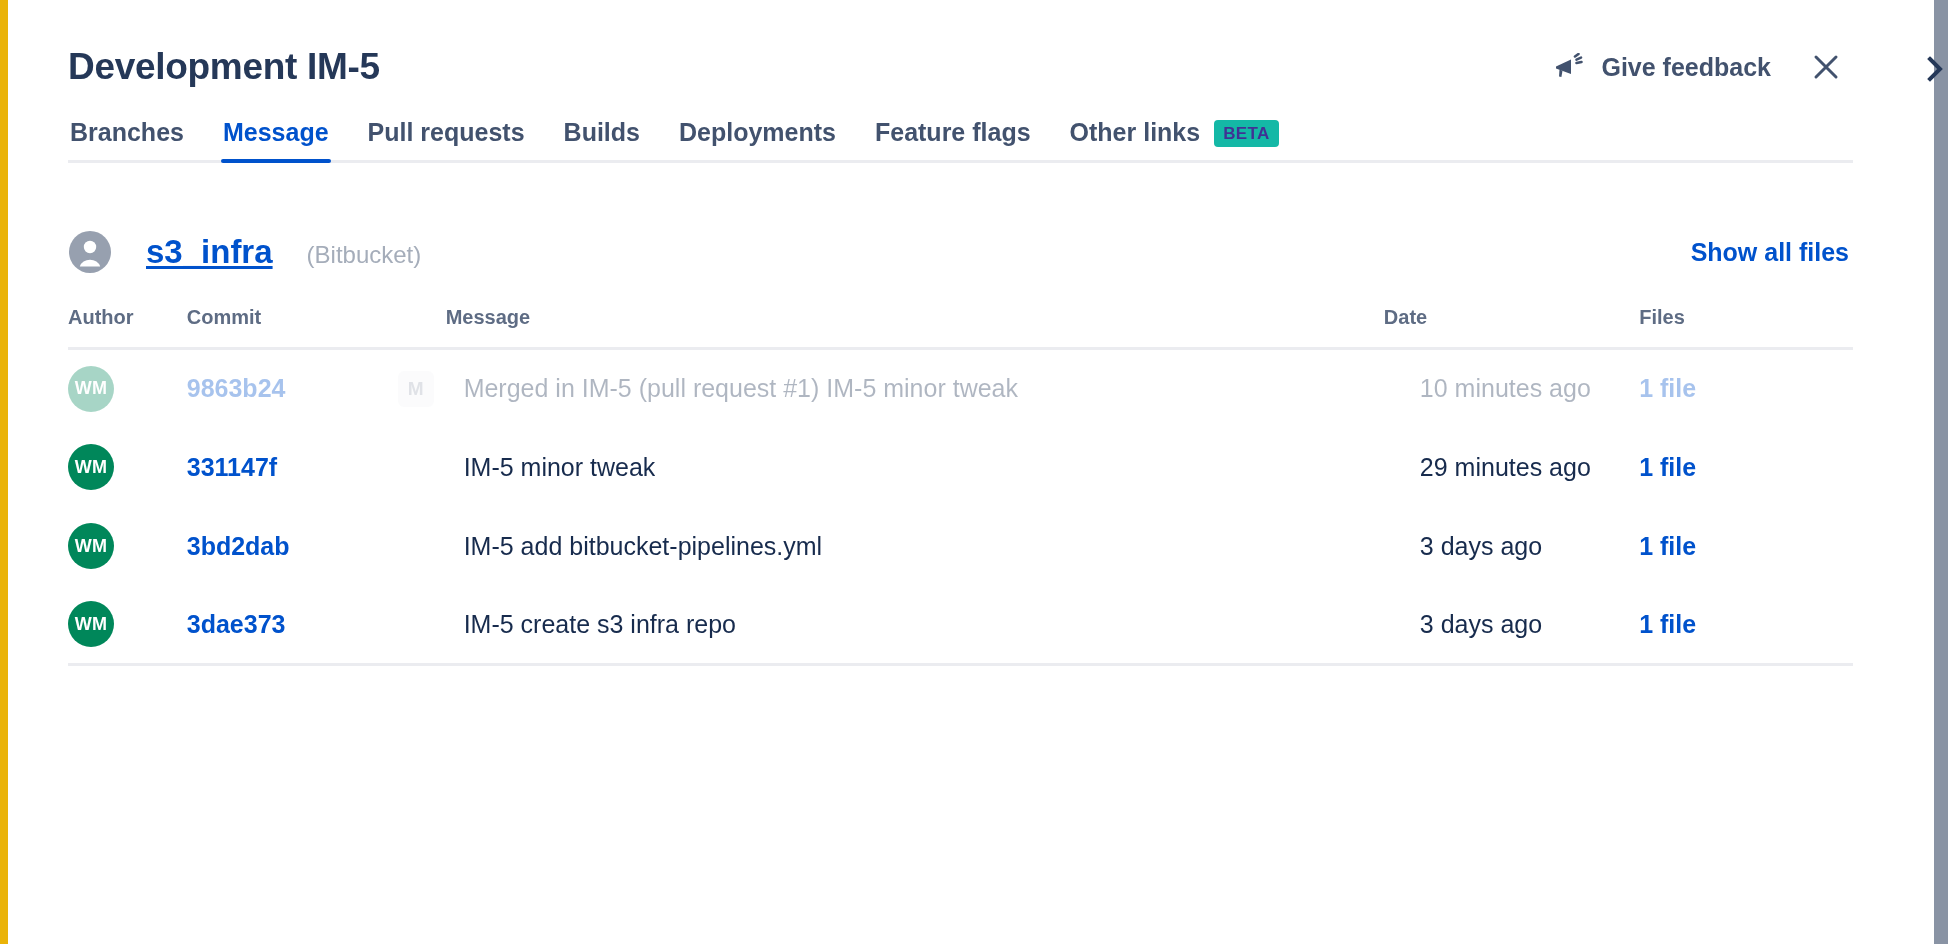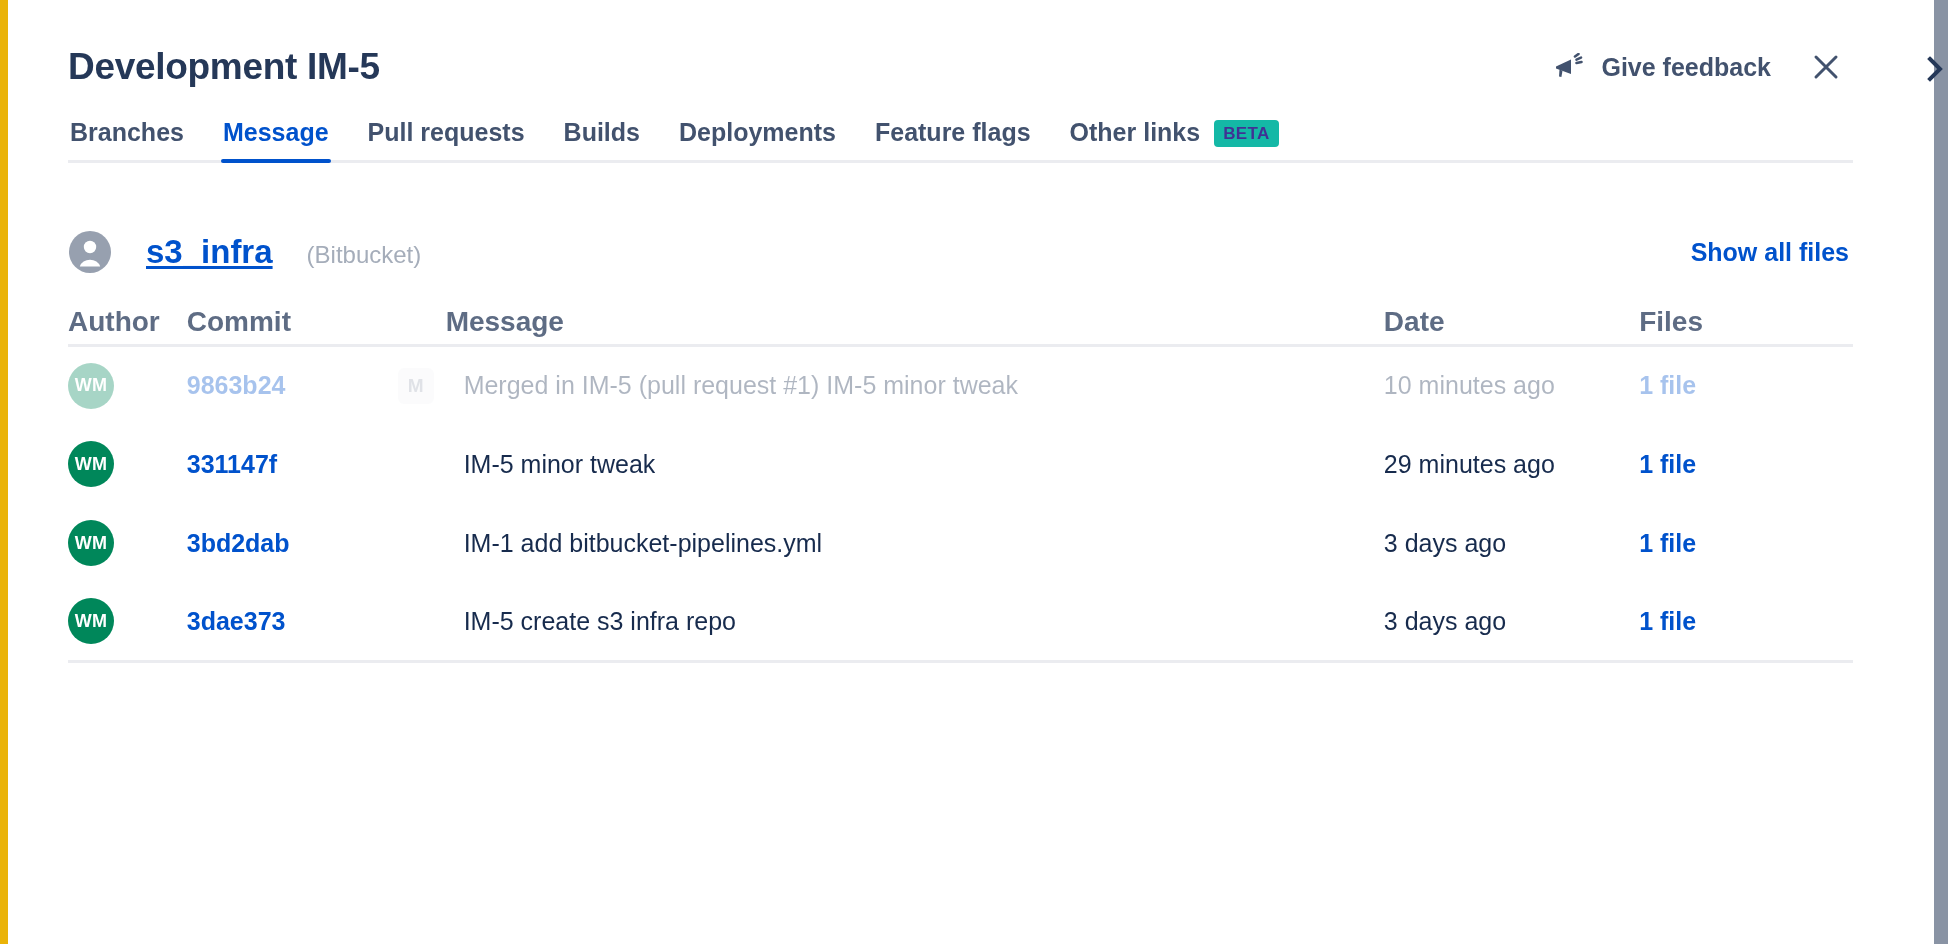--- a/index.html
+++ b/index.html
@@ -210,10 +210,10 @@
   }
   .commits-table th {
     text-align: left;
-    font-size: 28px;
+    font-size: 20px;
     font-weight: 700;
     color: #5e6c84;
-    padding: 0 0 6px 0;
+    padding: 0 0 18px 0;
     border-bottom: 3px solid #ebecf0;
   }
   .commits-table td {

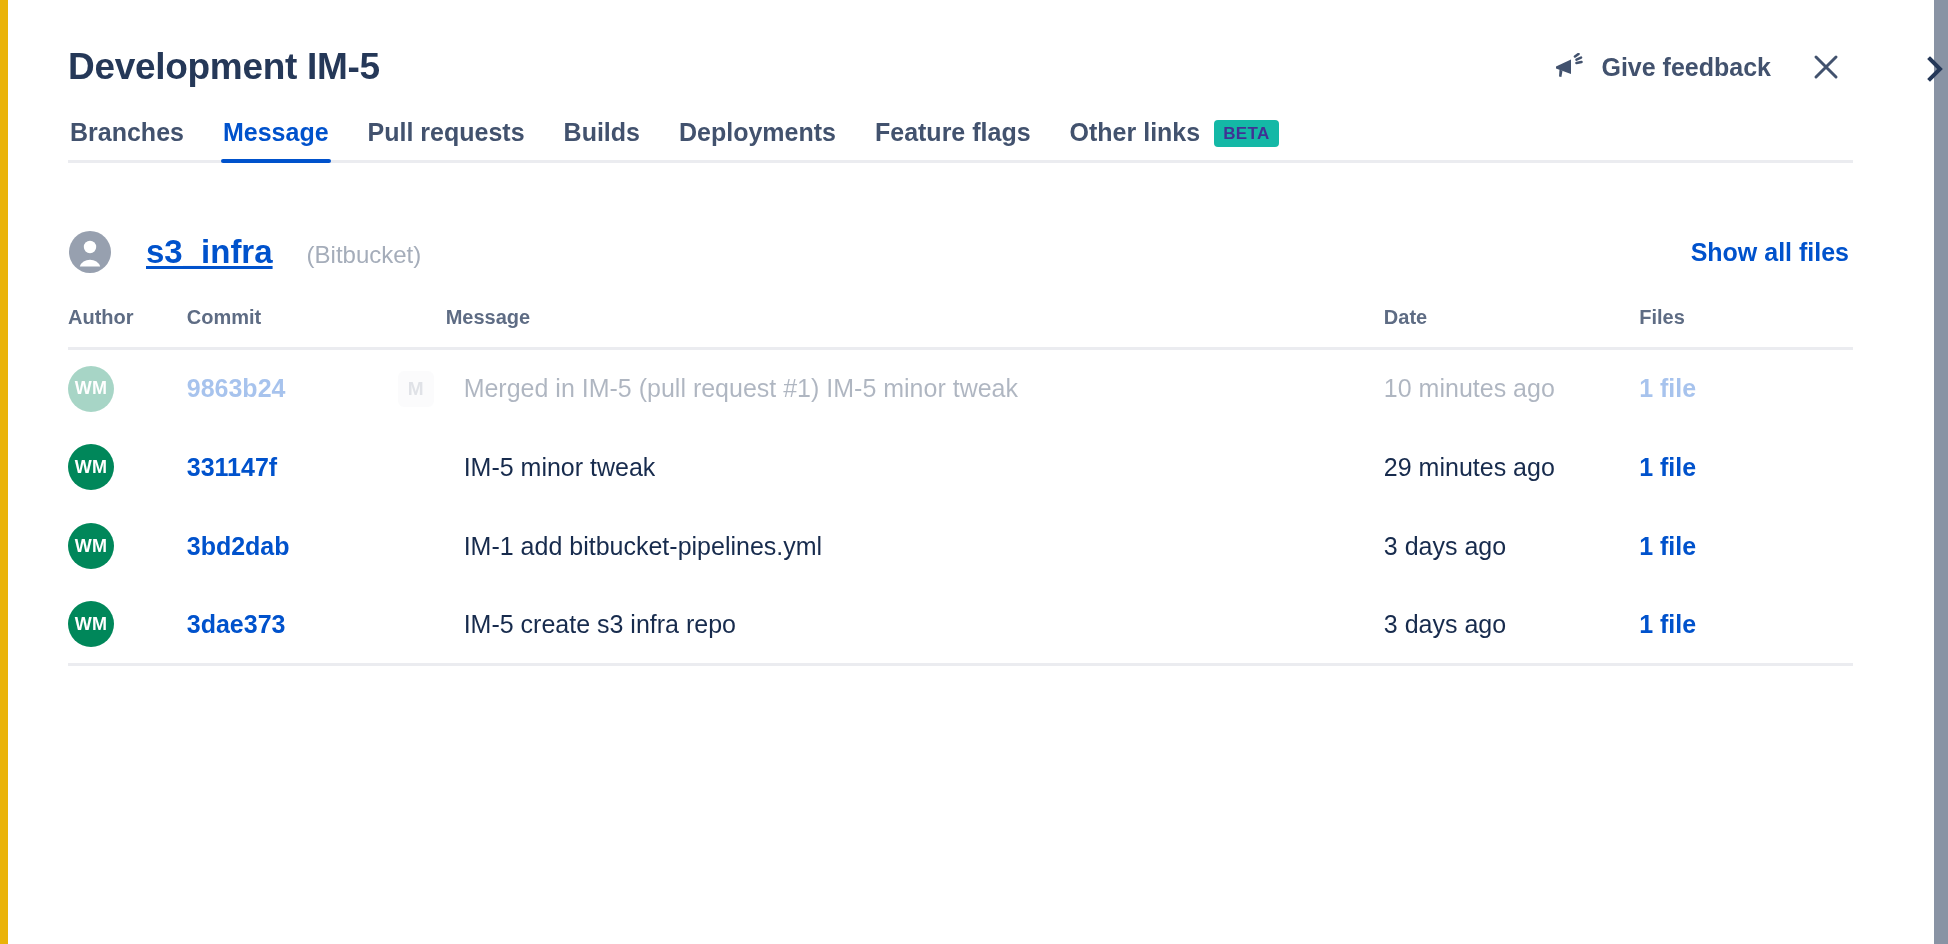--- a/index.html
+++ b/index.html
@@ -292,6 +292,7 @@
     font-size: 25px;
     color: #172b4d;
     white-space: nowrap;
+    margin-left: 36px;
   }
   .files-link {
     font-size: 25px;

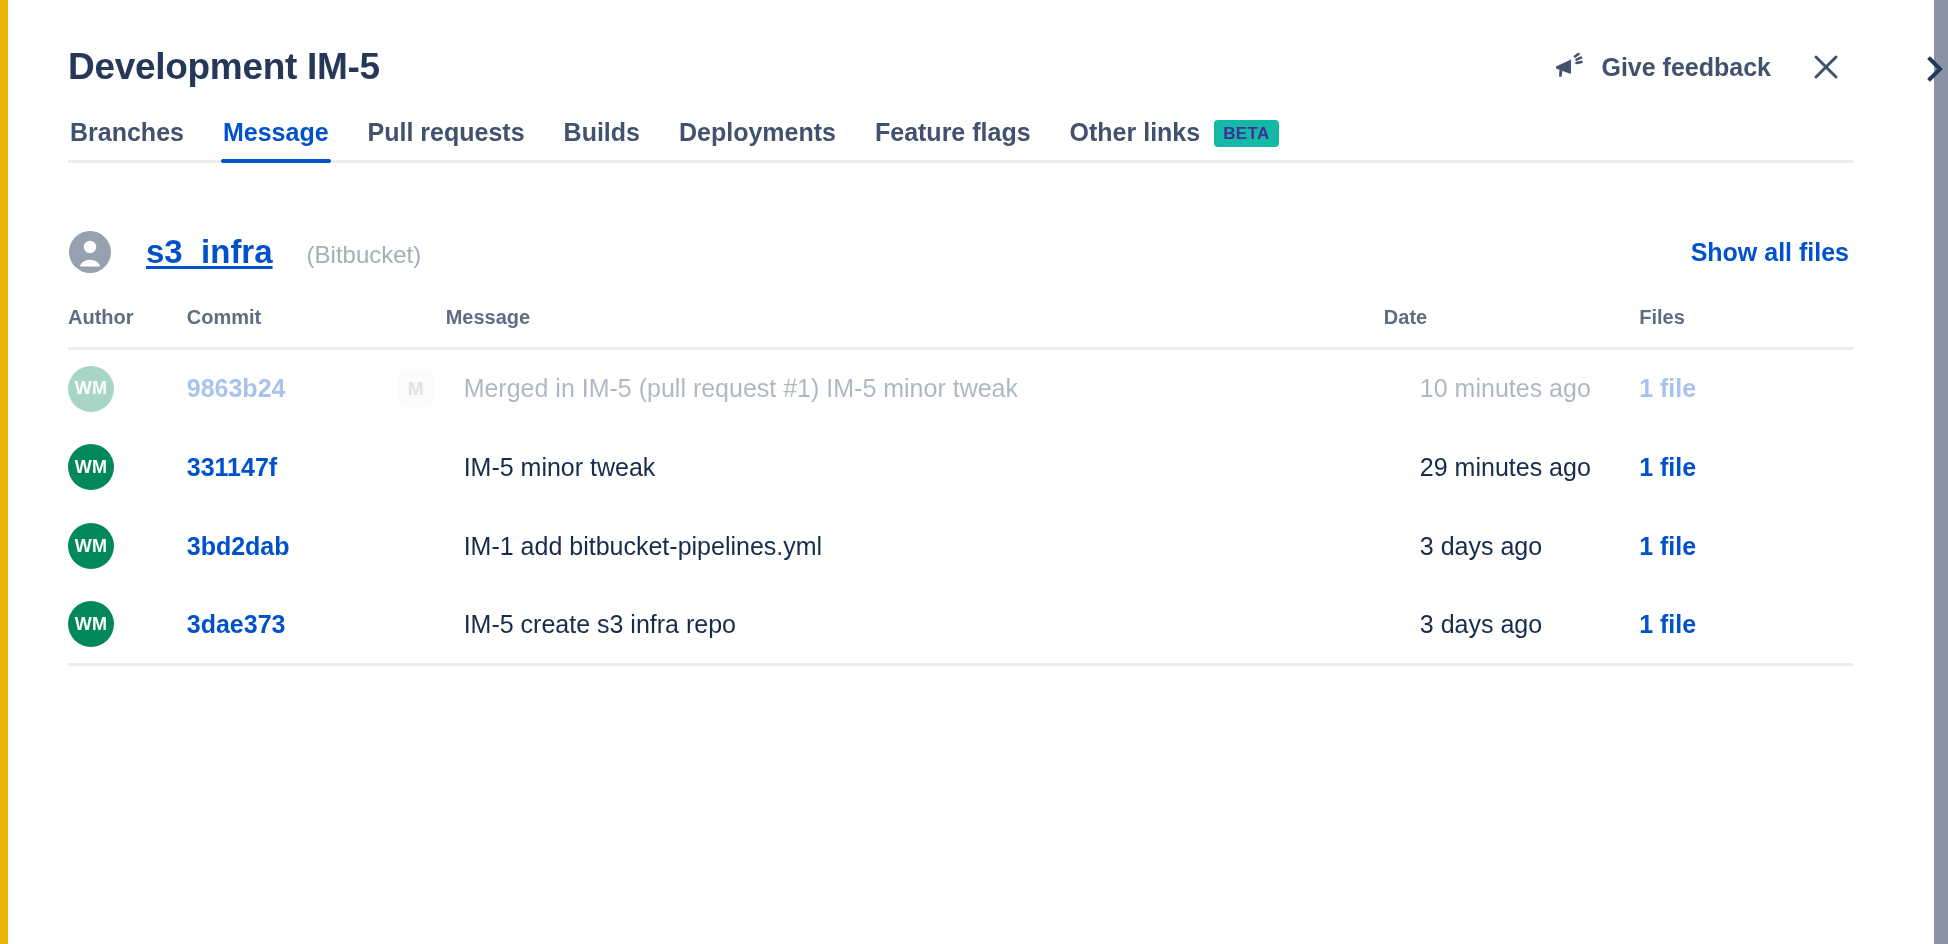--- a/index.html
+++ b/index.html
@@ -452,7 +452,7 @@
           <td>
             <div class="message-cell">
               <span class="merge-spacer"></span>
-              <span class="commit-message">IM-1 add bitbucket-pipelines.yml</span>
+              <span class="commit-message">IM-5 add bitbucket-pipelines.yml</span>
             </div>
           </td>
           <td>

